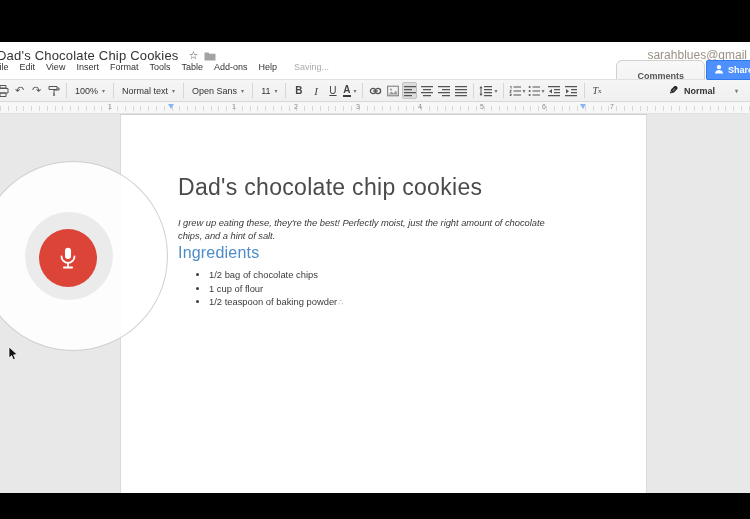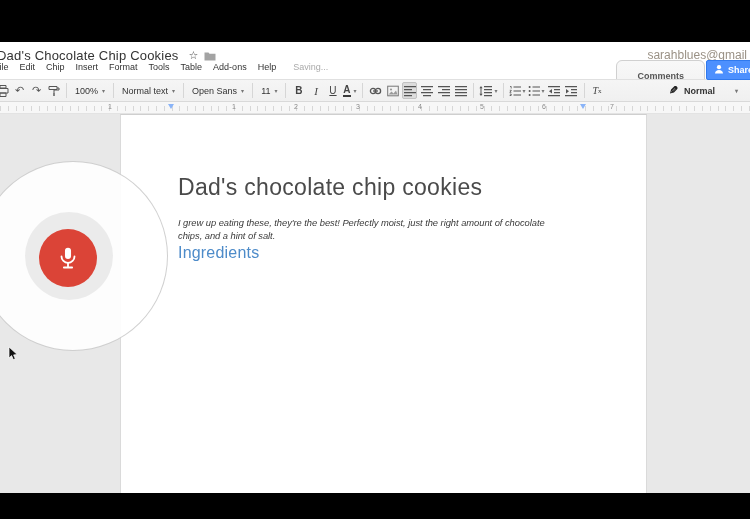--- a/index.html
+++ b/index.html
@@ -110,7 +110,7 @@
     <div class="menubar">
       <span class="menu-item">File</span>
       <span class="menu-item">Edit</span>
-      <span class="menu-item">Chip</span>
+      <span class="menu-item">View</span>
       <span class="menu-item">Insert</span>
       <span class="menu-item">Format</span>
       <span class="menu-item">Tools</span>

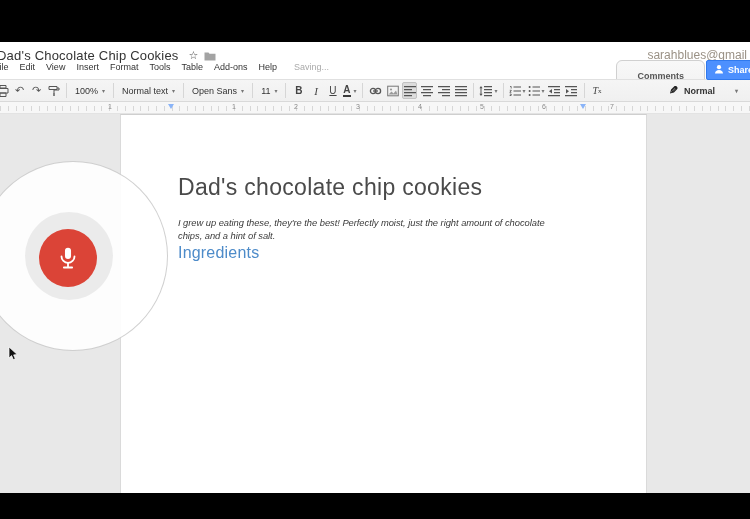--- a/index.html
+++ b/index.html
@@ -269,6 +269,11 @@
           <div class="doc-h1">Dad's chocolate chip cookies</div>
           <p class="doc-p">I grew up eating these, they're the best!  Perfectly moist, just the right amount of chocolate chips, and a hint of salt.</p>
           <div class="doc-h2">Ingredients</div>
+          <ul class="doc-ul">
+            <li>1/2 bag of chocolate chips</li>
+            <li>1 cup of flour</li>
+            <li><span>1/2 teaspoon of baking powder</span><span class="cursor-mark">∴</span></li>
+          </ul>
         </div>
       </div>
     </div>

